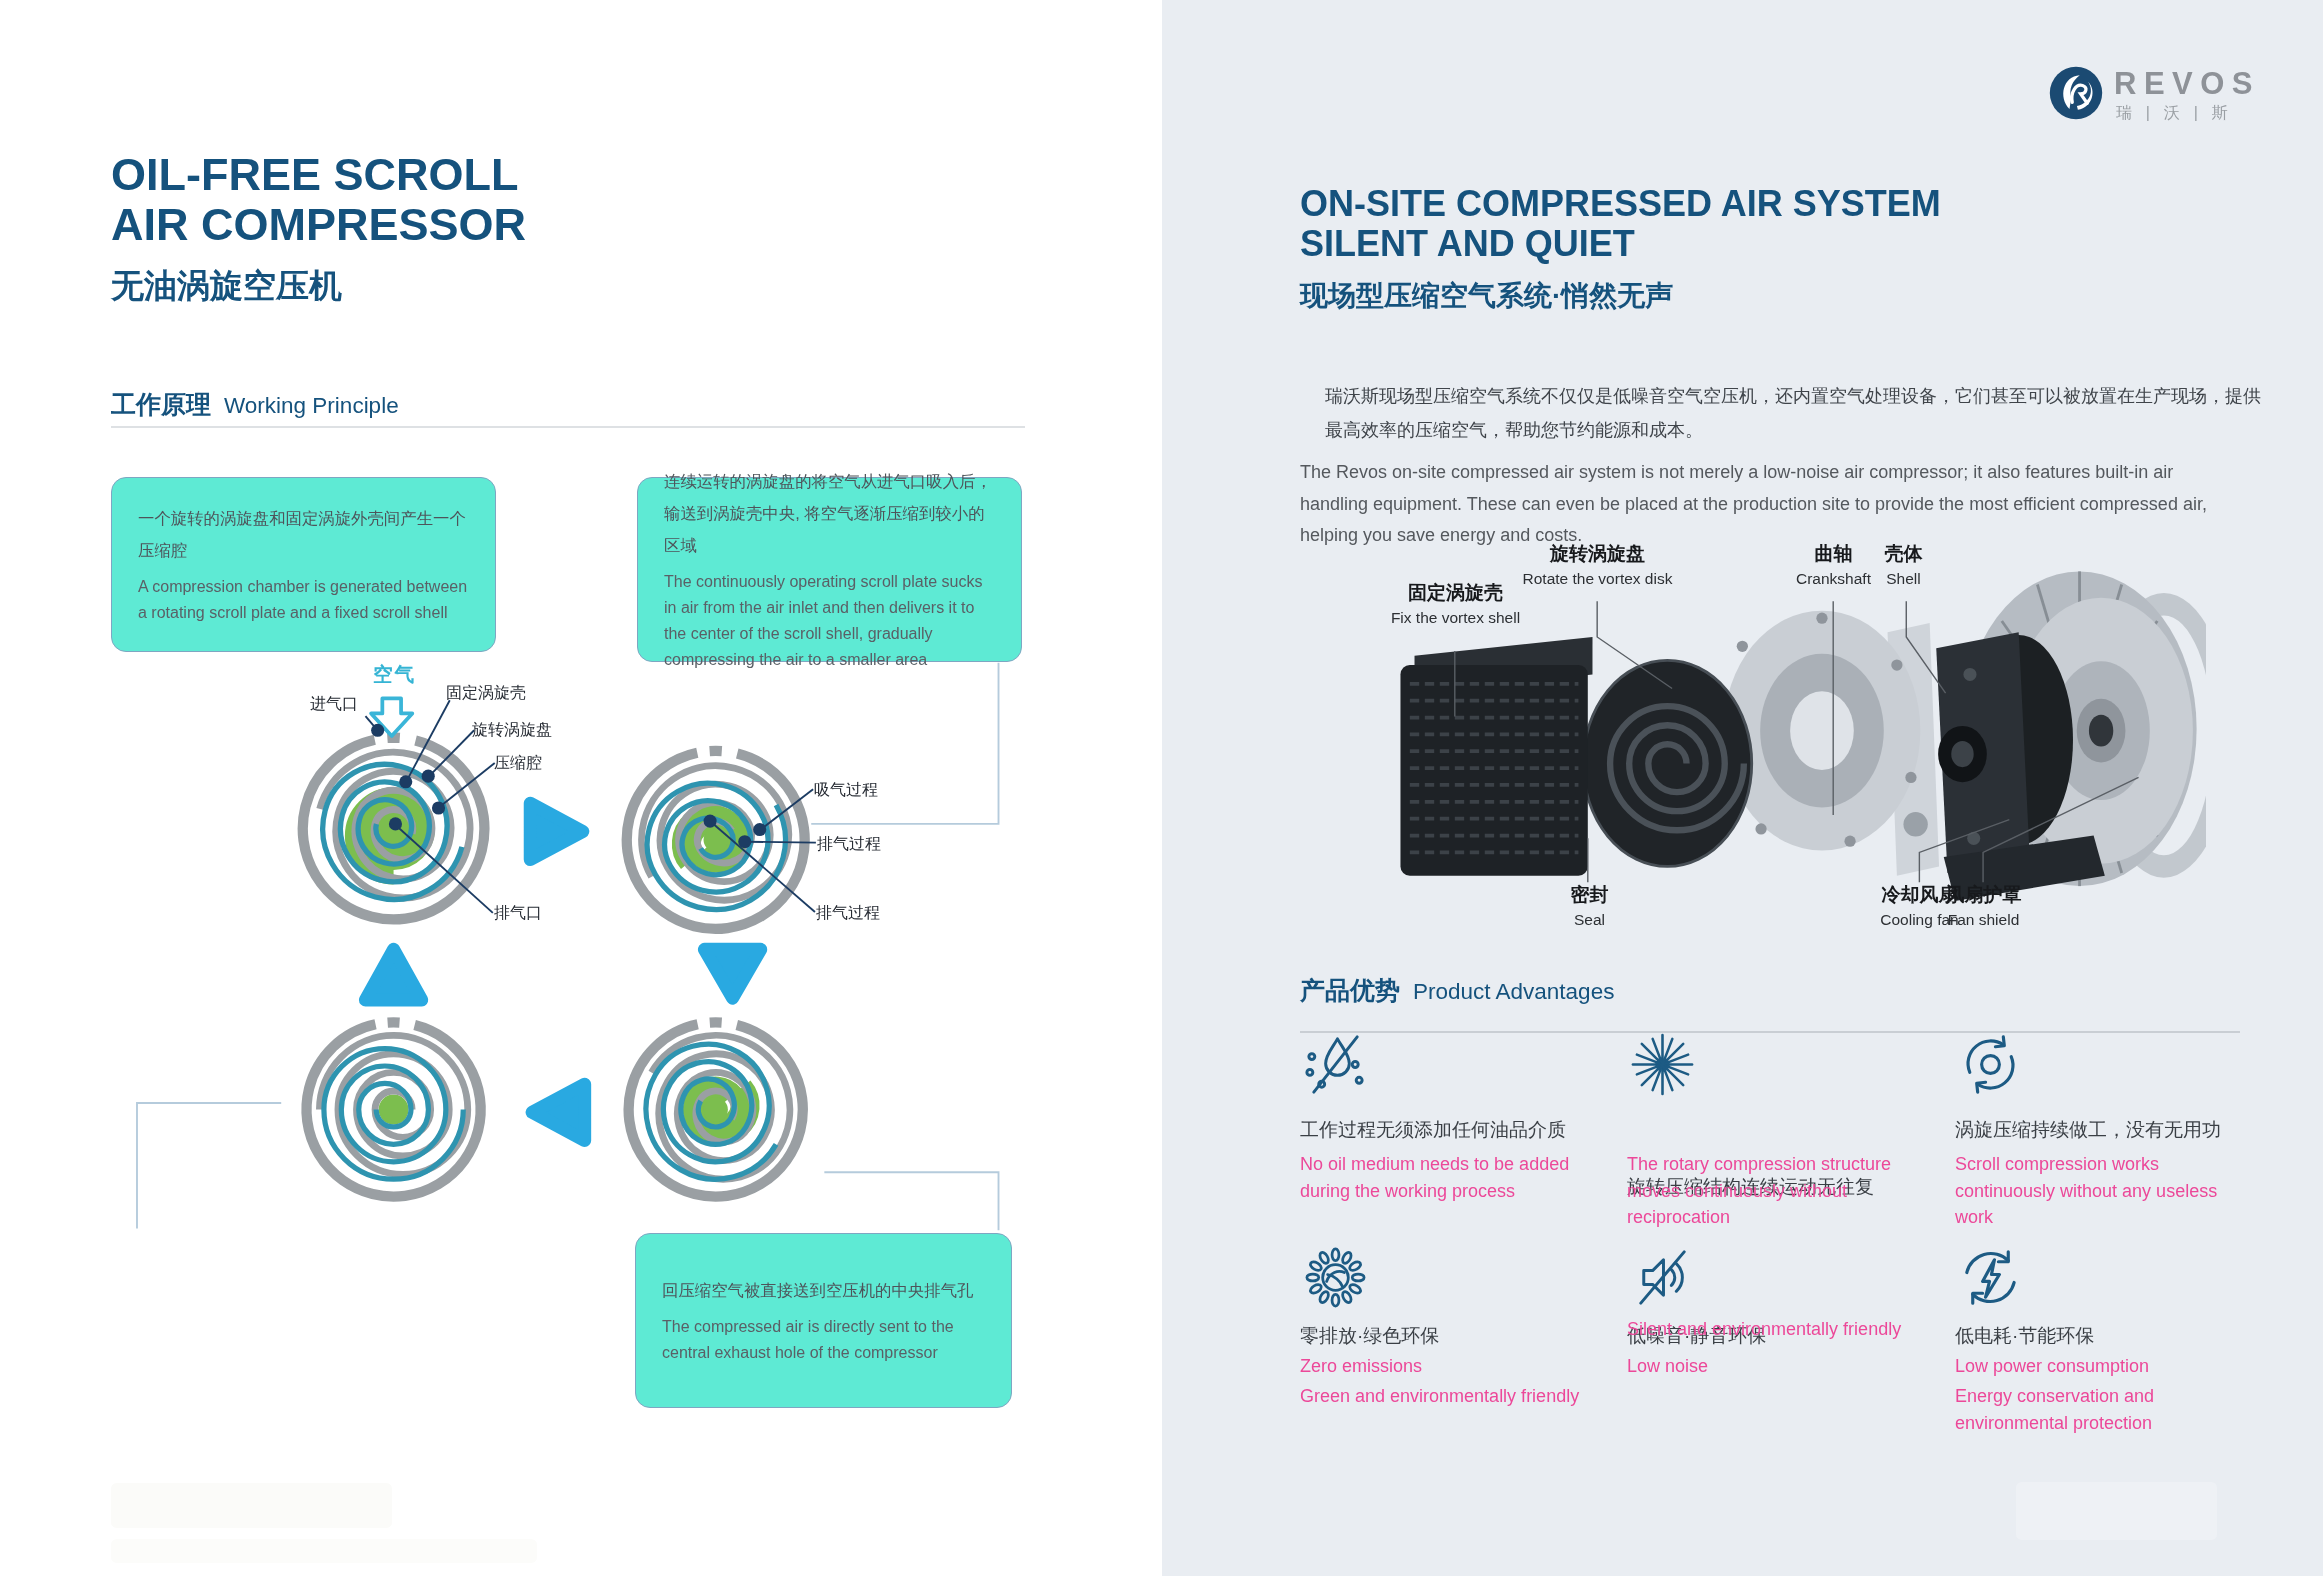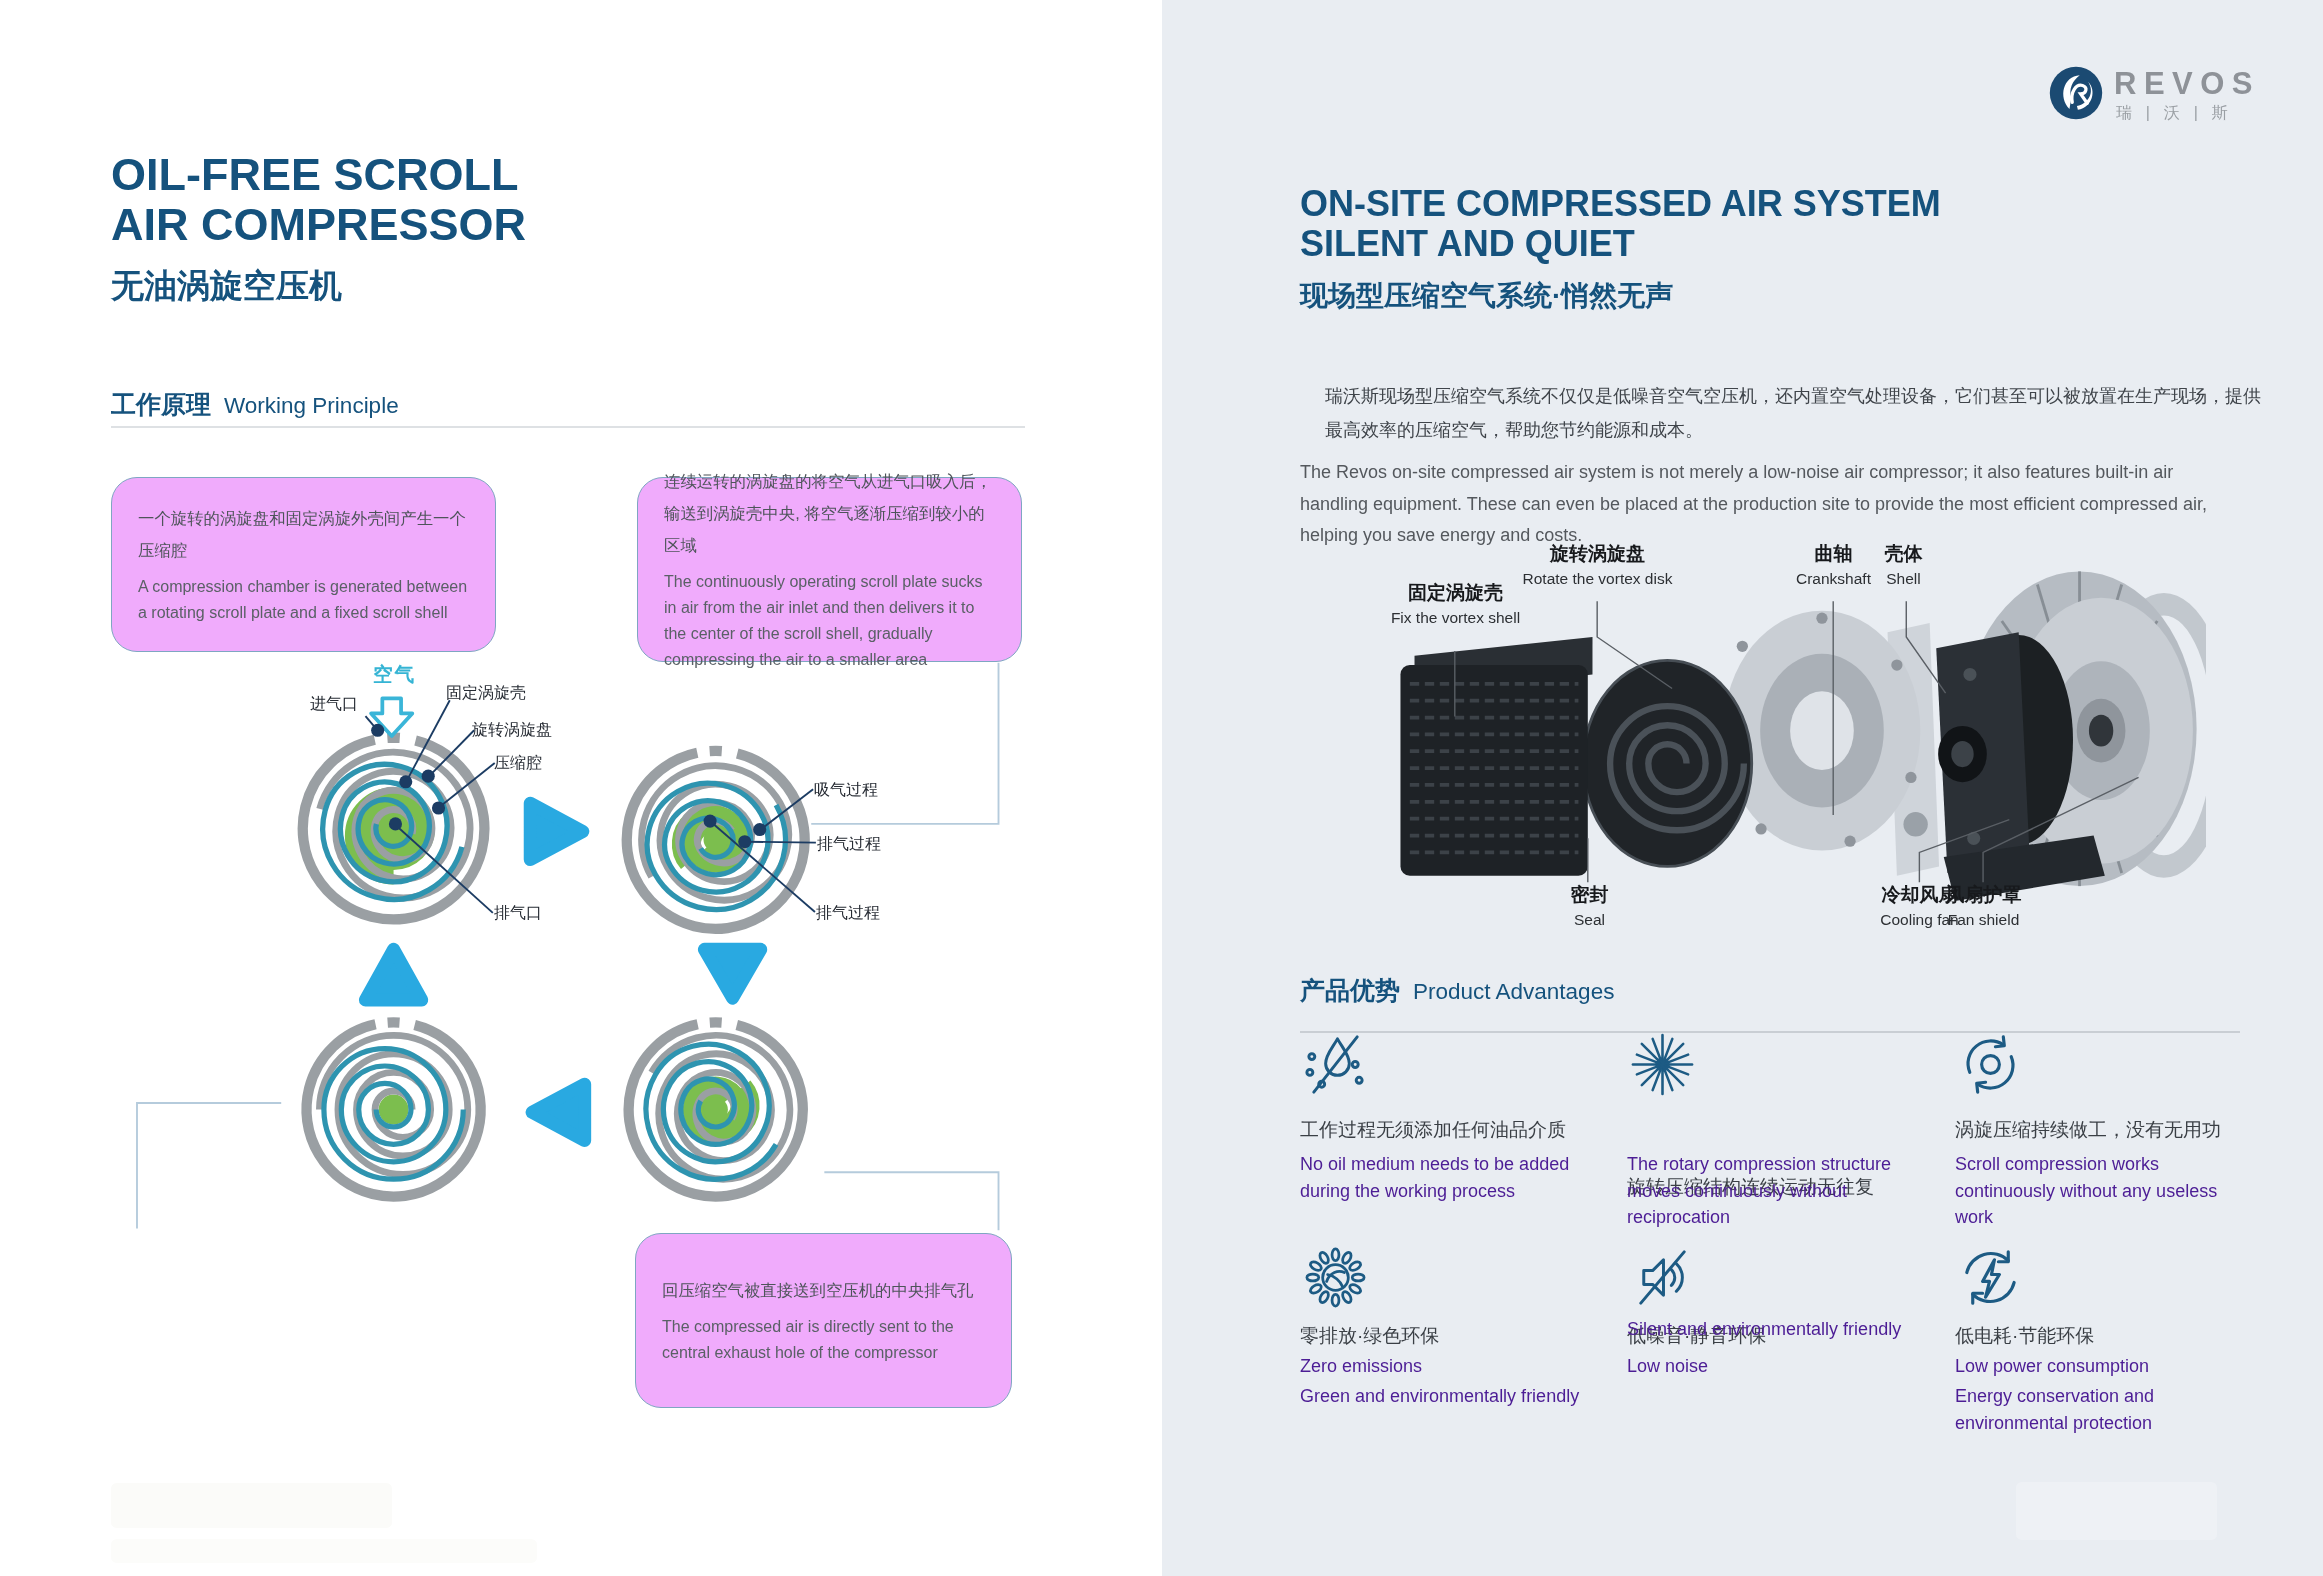--- a/index.html
+++ b/index.html
@@ -12,7 +12,7 @@
   .sec-cn{font-size:25px;font-weight:bold;}
   .sec-en{font-size:22.5px;font-weight:500;margin-left:13px;}
   .divider{height:1.9px;background:#DEE1E4;}
-  .pbox{border:0.9px solid #7FA6C2;border-radius:26px;display:flex;flex-direction:column;justify-content:center;padding:19px 26px;box-sizing:border-box;background:#f0abfc;}
+  .pbox{border:0.9px solid #7FA6C2;border-radius:15px;display:flex;flex-direction:column;justify-content:center;padding:19px 26px;box-sizing:border-box;background:#5eead4;}
   .pbox .cn{color:#4E545A;font-size:16.4px;line-height:1.95;}
   .pbox .en{color:#5A6066;font-size:16px;line-height:1.62;margin-top:7.5px;}
   .dlbl{font-size:16px;color:#262B33;white-space:nowrap;}

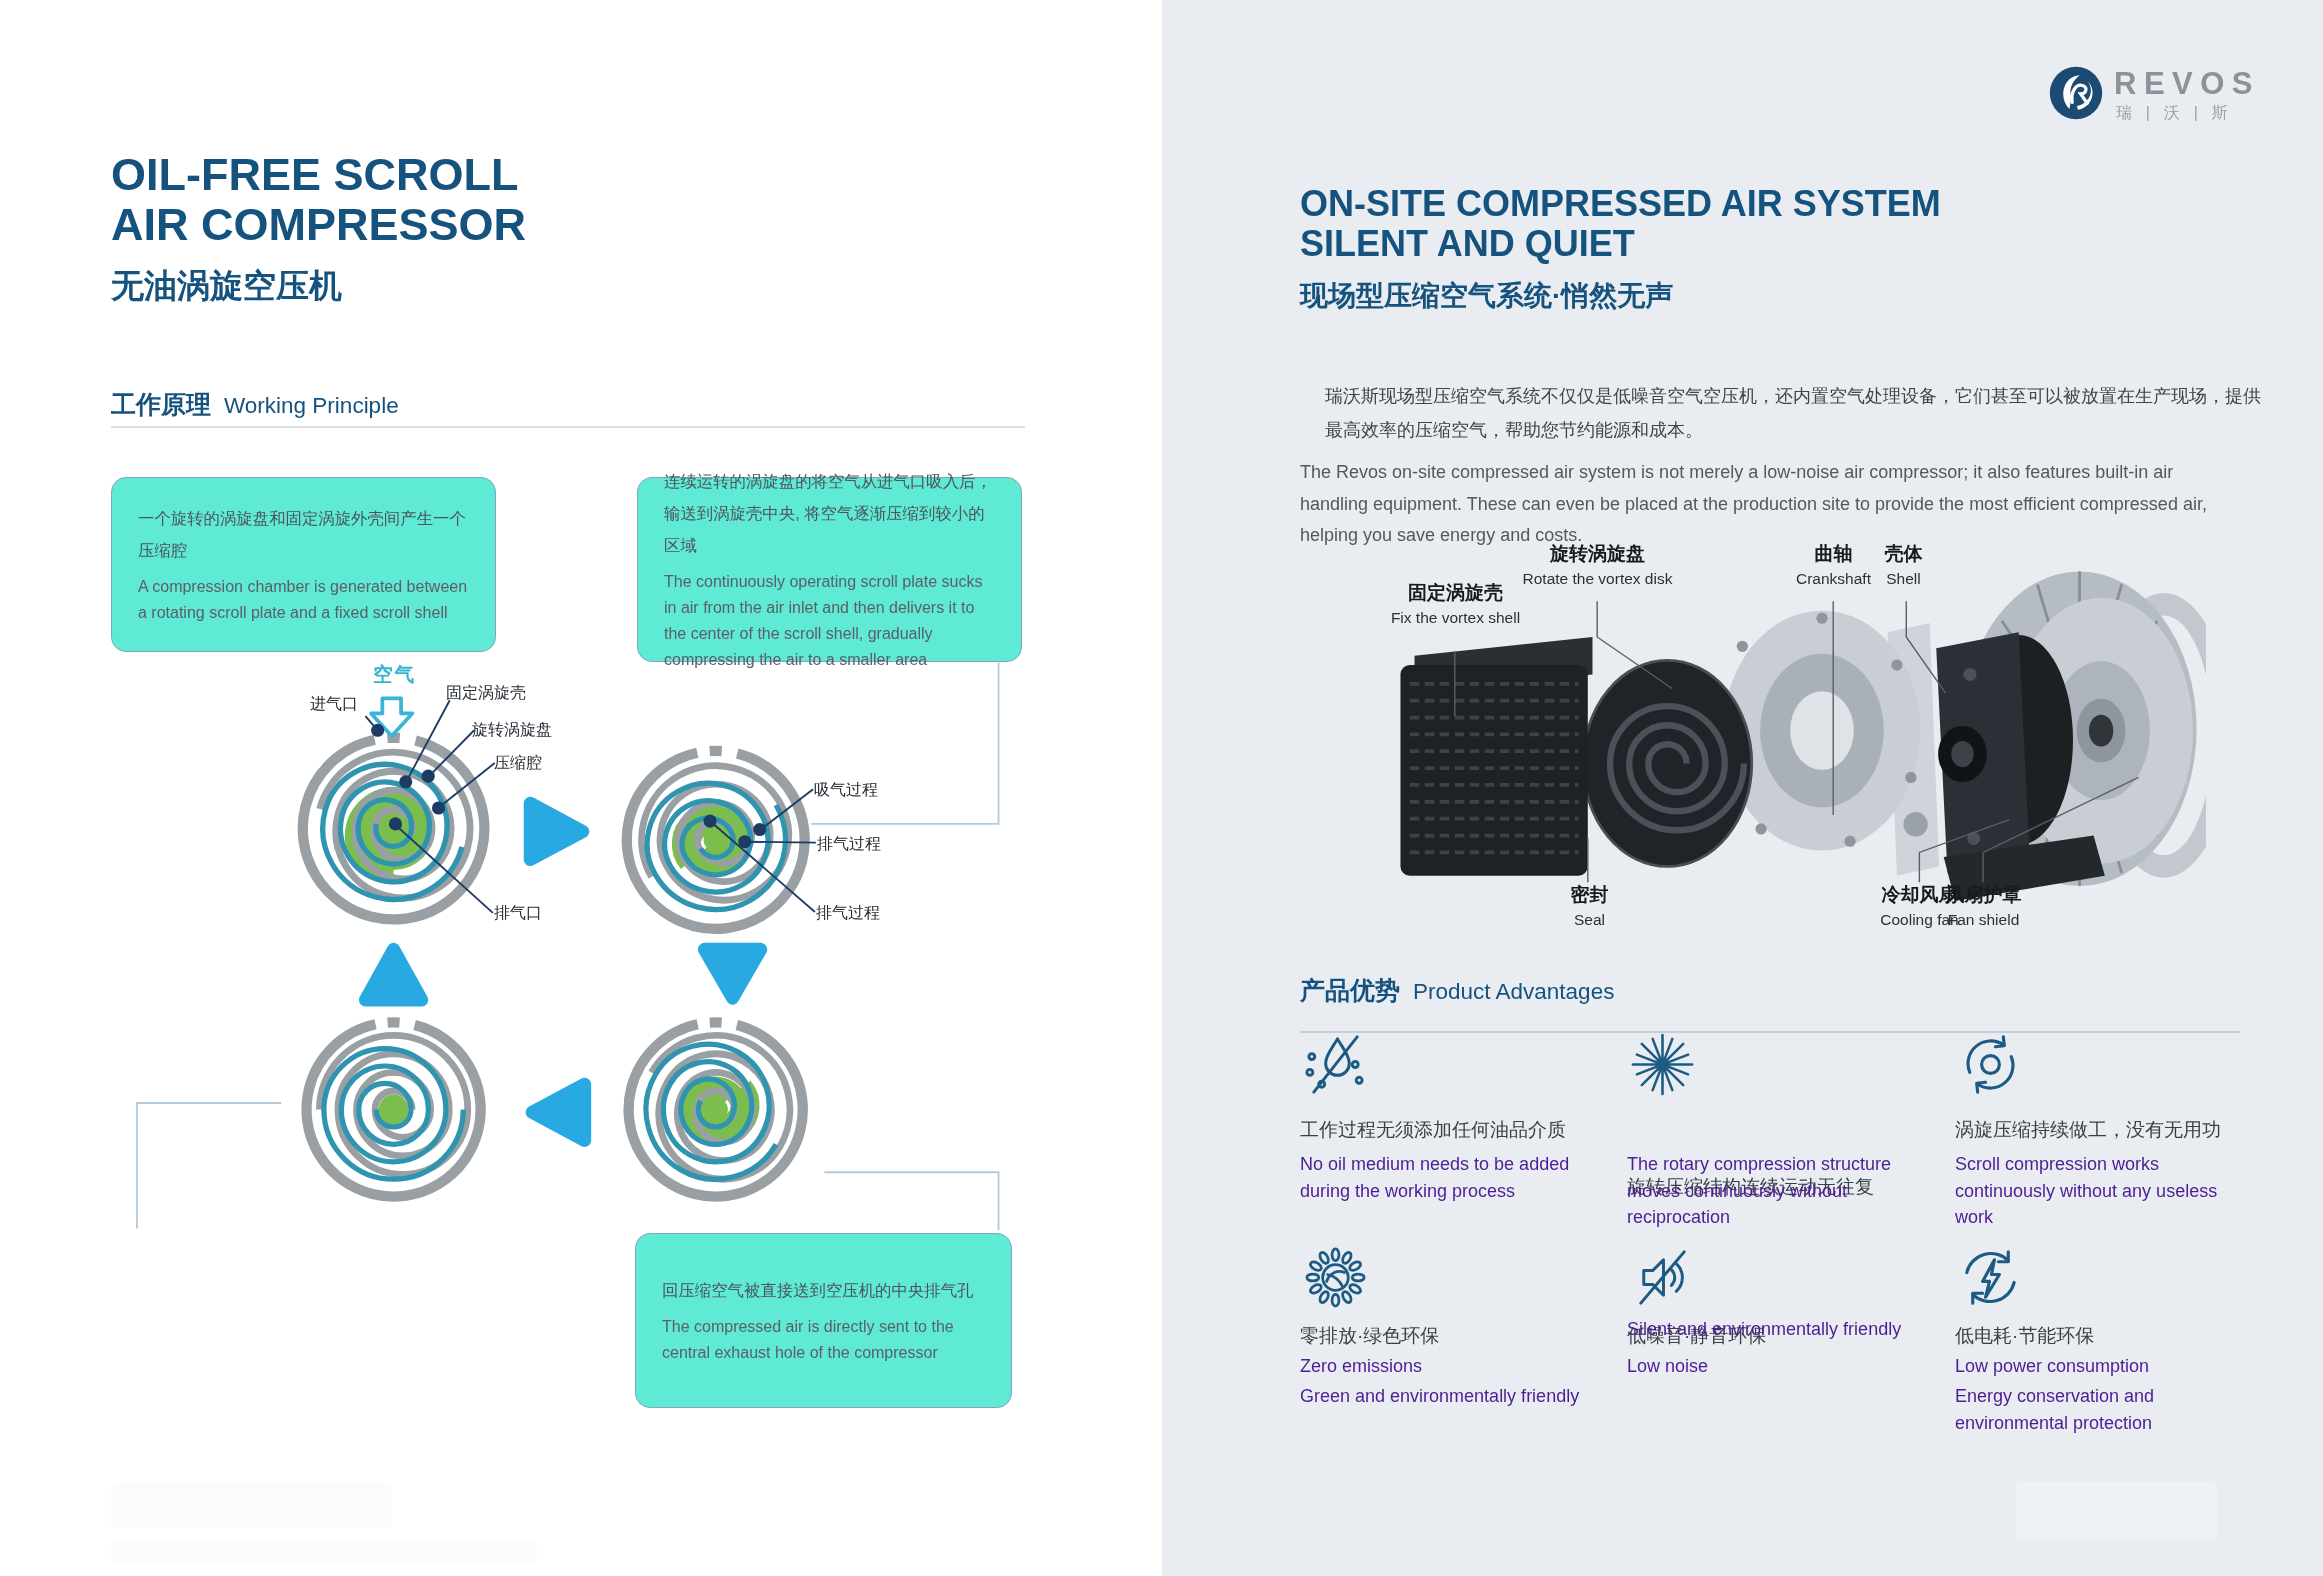--- a/index.html
+++ b/index.html
@@ -24,7 +24,7 @@
   .mlabel .cn{display:block;font-size:19px;font-weight:bold;color:#17191C;line-height:1.3;}
   .mlabel .en{display:block;font-size:15.5px;color:#2C2F33;line-height:1.5;}
   .adv-cn{font-size:19px;color:#3A3F45;white-space:nowrap;}
-  .adv-en{font-size:18px;color:#4c1d95;line-height:1.48;width:287px;}
+  .adv-en{font-size:18px;color:#ec4899;line-height:1.48;width:287px;}
   .ghost{border-radius:5.6px;}
 </style>
 </head>

